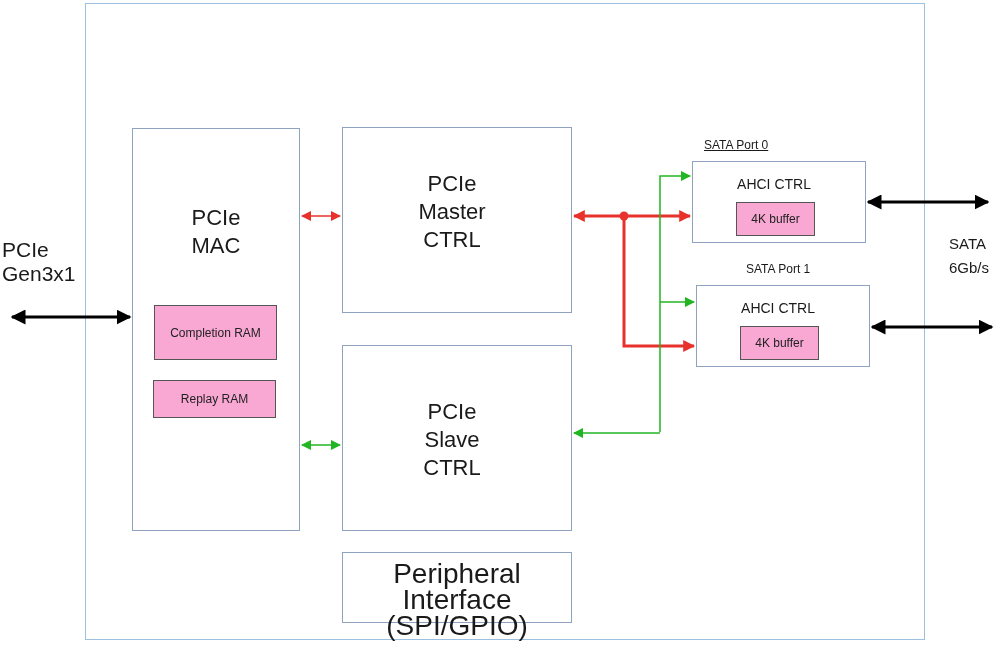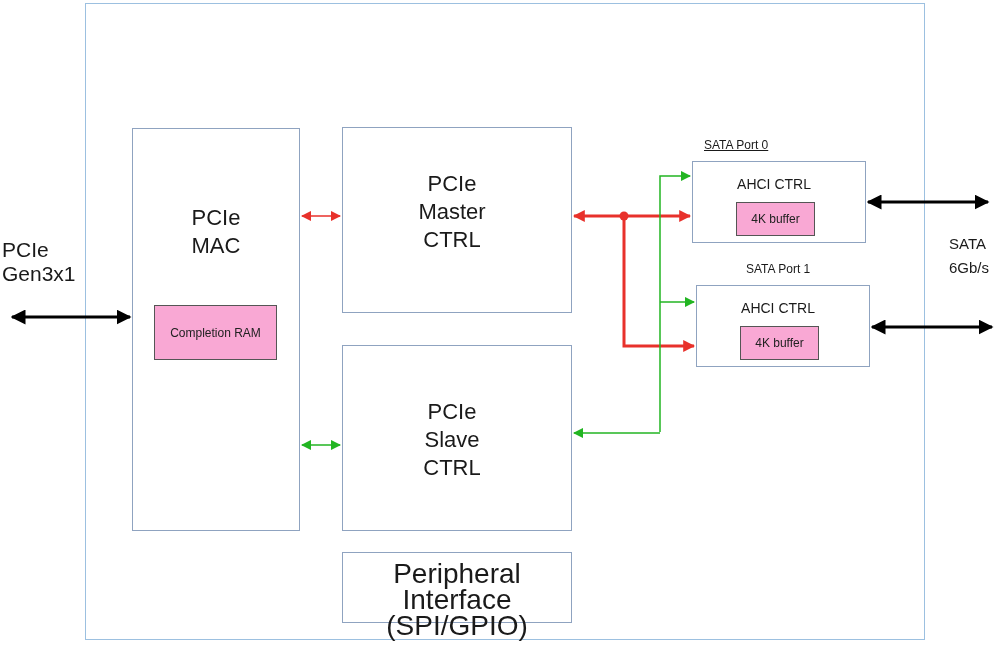--- a/index.html
+++ b/index.html
@@ -25,6 +25,9 @@
 MAC</div>
   <div class="subbox" style="left:21px;top:176px;width:123px;height:55px;">
     <span>Completion RAM</span>
+  </div>
+  <div class="subbox" style="left:20px;top:251px;width:123px;height:38px;">
+    <span>Replay RAM</span>
   </div>
 </div>
 

